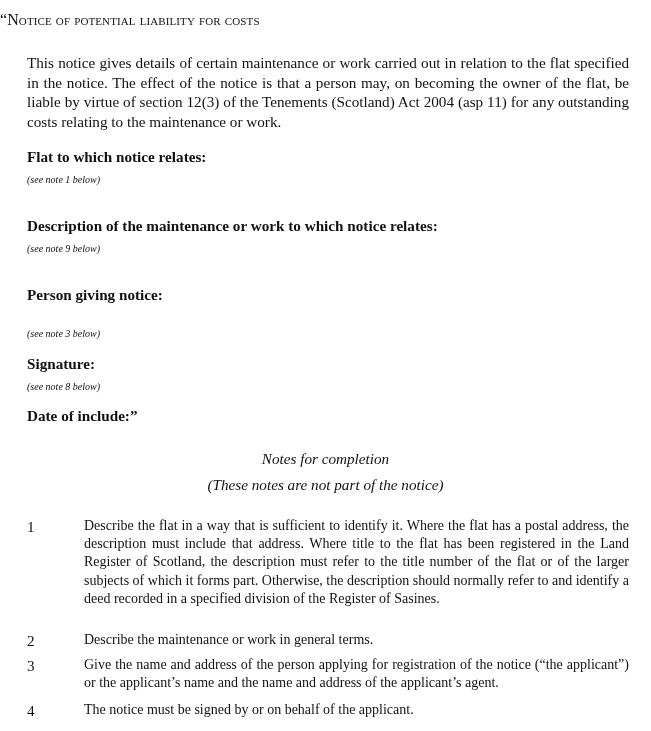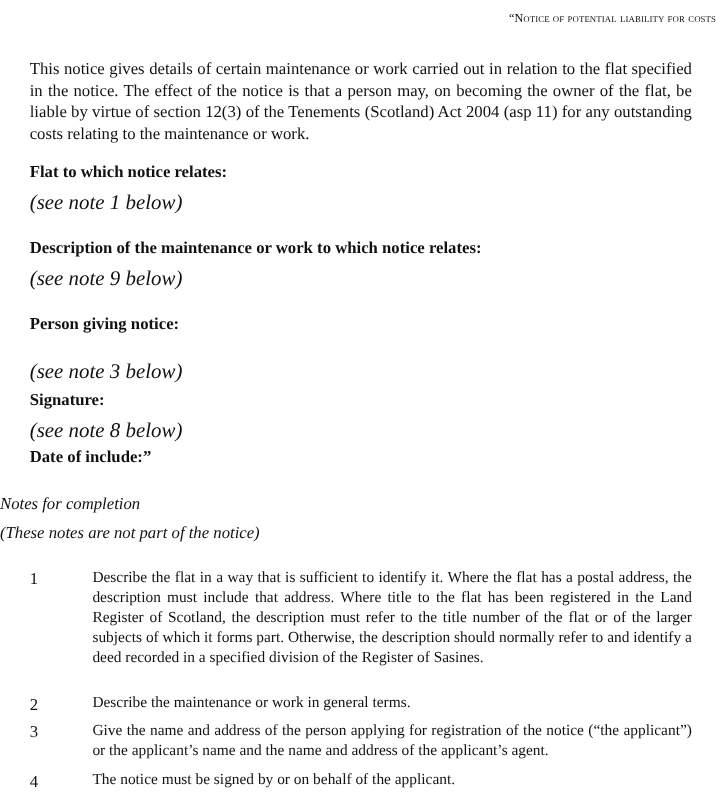--- a/index.html
+++ b/index.html
@@ -9,8 +9,8 @@
   }
   .abs { position: absolute; }
   .title {
-    left: 0; width: 651px; top: 11px; text-align: right;
-    font-size: 11px; font-variant: small-caps; letter-spacing: 0.1px;
+    left: 0; width: 651px; top: 11px; text-align: left;
+    font-size: 16px; font-variant: small-caps; letter-spacing: 0.1px;
   }
   .intro {
     left: 27px; width: 602px; top: 53px;

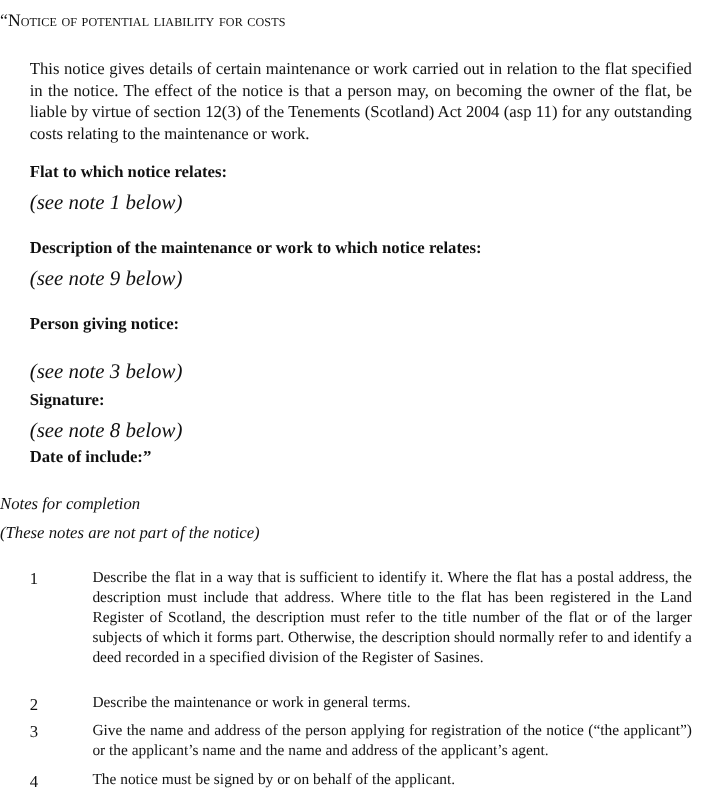--- a/index.html
+++ b/index.html
@@ -17,7 +17,7 @@
     font-size: 15.2px; line-height: 19.6px; text-align: justify;
   }
   .label { left: 27px; font-size: 15.2px; font-weight: bold; font-family: Liberation Serif, serif; }
-  .note-ref { left: 27px; font-size: 19px; font-style: italic; }
+  .note-ref { left: 27px; font-size: 10px; font-style: italic; }
   .center-it { left: 0; width: 651px; text-align: left; font-size: 15.2px; font-style: italic; }
   .num { left: 27px; font-size: 15.2px; }
   .ntext {

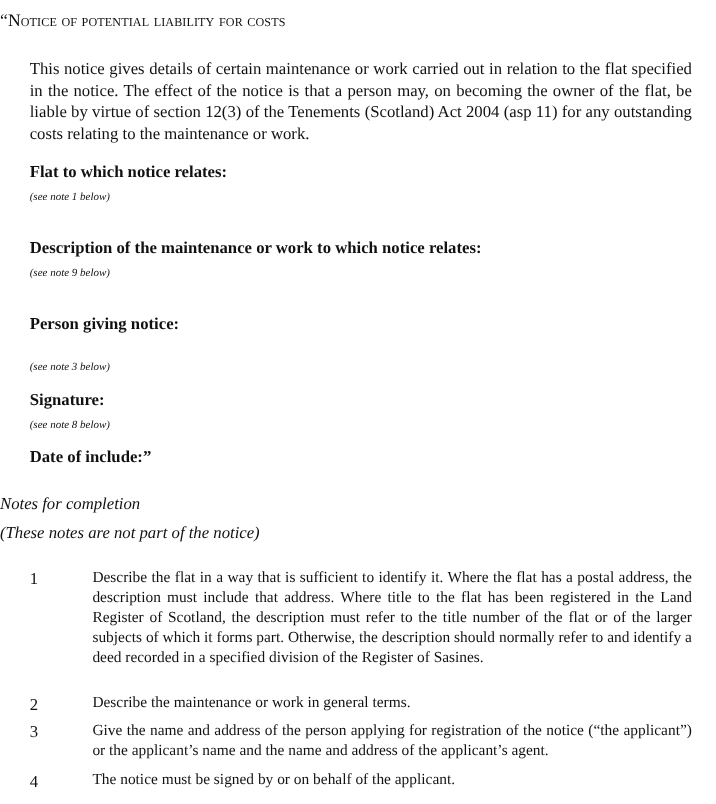--- a/index.html
+++ b/index.html
@@ -18,7 +18,7 @@
   }
   .label { left: 27px; font-size: 15.2px; font-weight: bold; font-family: Liberation Serif, serif; }
   .note-ref { left: 27px; font-size: 10px; font-style: italic; }
-  .center-it { left: 0; width: 651px; text-align: left; font-size: 15.2px; font-style: italic; }
+  .center-it { left: 0; width: 651px; text-align: center; font-size: 15.2px; font-style: italic; }
   .num { left: 27px; font-size: 15.2px; }
   .ntext {
     left: 84px; width: 545px; font-size: 14px; line-height: 18.2px; text-align: justify;

